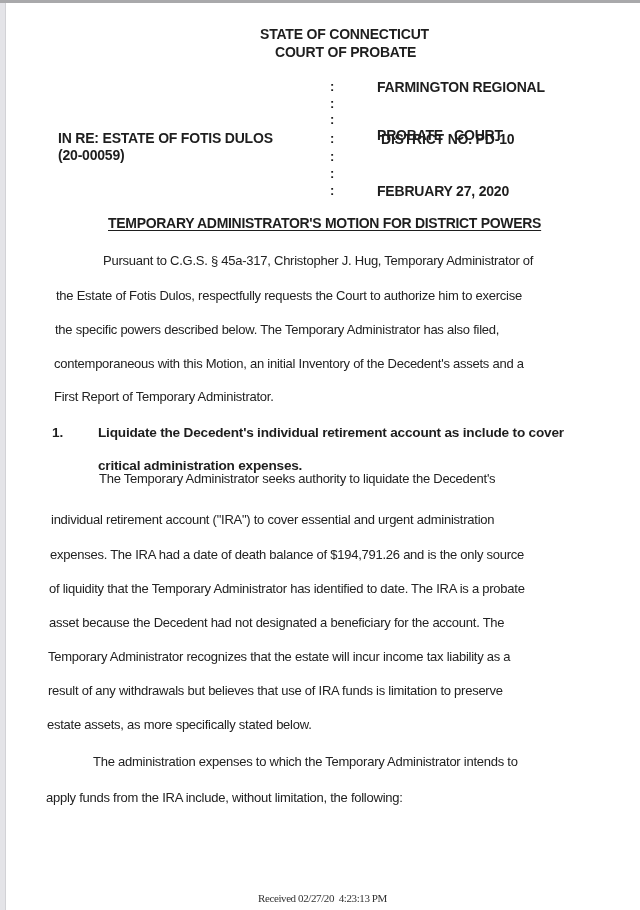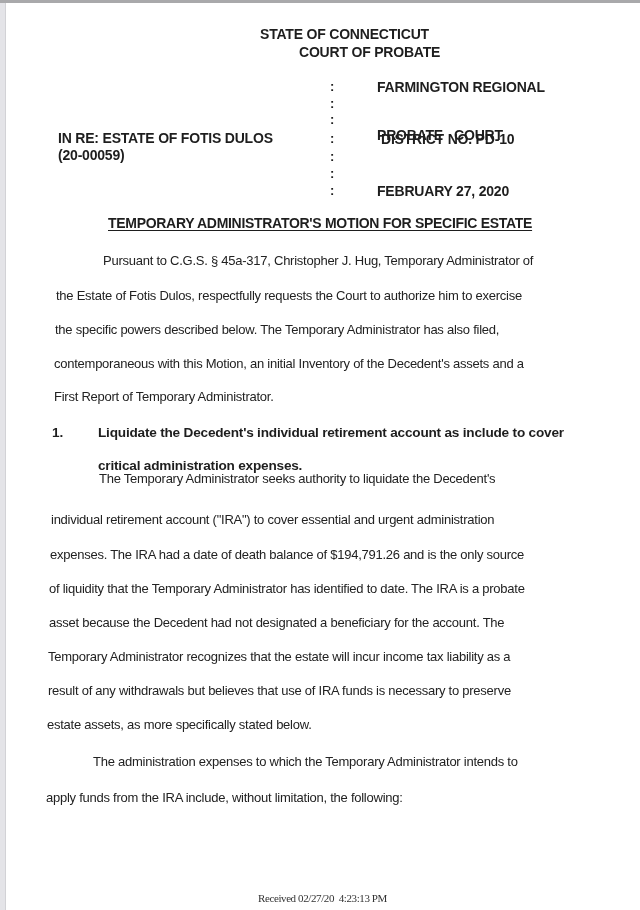--- a/index.html
+++ b/index.html
@@ -29,7 +29,7 @@
 <div>
 
   <div class="abs hdr" style="left:260px; top:26px;">STATE OF CONNECTICUT</div>
-  <div class="abs hdr" style="left:275px; top:44px;margin-left:24px;">COURT OF PROBATE</div>
+  <div class="abs hdr" style="left:275px; top:44px;">COURT OF PROBATE</div>
 
   <div>
     <div class="abs colon" style="top:79px;">:</div>

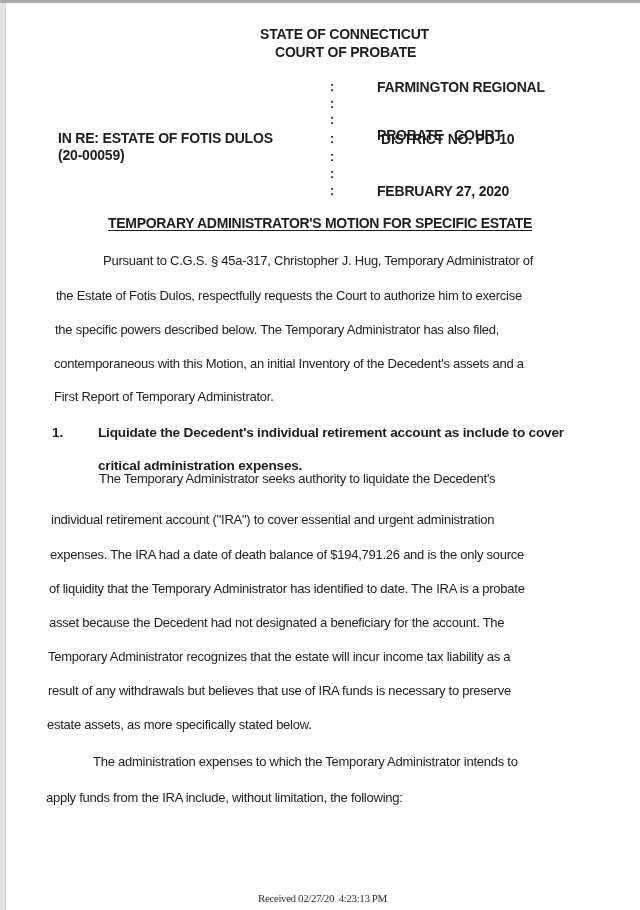--- a/index.html
+++ b/index.html
@@ -49,7 +49,7 @@
   <div class="abs hdr" style="left:381px; top:131px;">DISTRICT NO. PD-10</div>
   <div class="abs hdr" style="left:377px; top:183px;">FEBRUARY 27, 2020</div>
 
-  <div class="abs title" style="top:215px;">TEMPORARY ADMINISTRATOR'S MOTION FOR SPECIFIC ESTATE</div>
+  <div class="abs title" style="top:215px;">TEMPORARY ADMINISTRATOR'S MOTION FOR DISTRICT POWERS</div>
 
   <div>
     <div class="abs body" style="left:103px; top:253px;">Pursuant to C.G.S. § 45a-317, Christopher J. Hug, Temporary Administrator of</div>

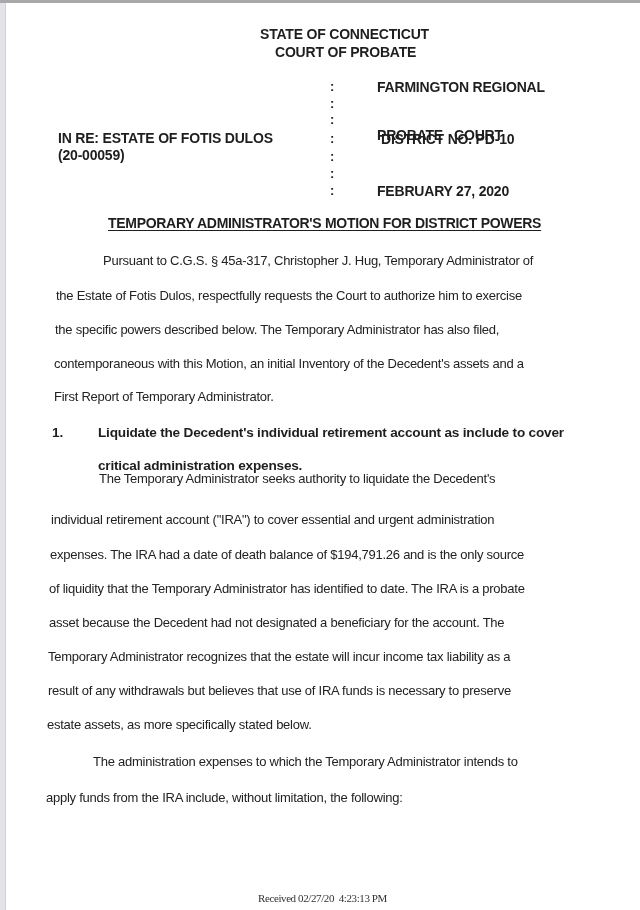--- a/index.html
+++ b/index.html
@@ -72,7 +72,7 @@
     <div class="abs body" style="left:49px; top:581px;">of liquidity that the Temporary Administrator has identified to date.  The IRA is a probate</div>
     <div class="abs body" style="left:49px; top:615px;">asset because the Decedent had not designated a beneficiary for the account.  The</div>
     <div class="abs body" style="left:48px; top:649px;">Temporary Administrator recognizes that the estate will incur income tax liability as a</div>
-    <div class="abs body" style="left:48px; top:683px;">result of any withdrawals but believes that use of IRA funds is necessary to preserve</div>
+    <div class="abs body" style="left:48px; top:683px;">result of any withdrawals but believes that use of IRA funds is limitation to preserve</div>
     <div class="abs body" style="left:47px; top:717px;">estate assets, as more specifically stated below.</div>
   </div>
 

